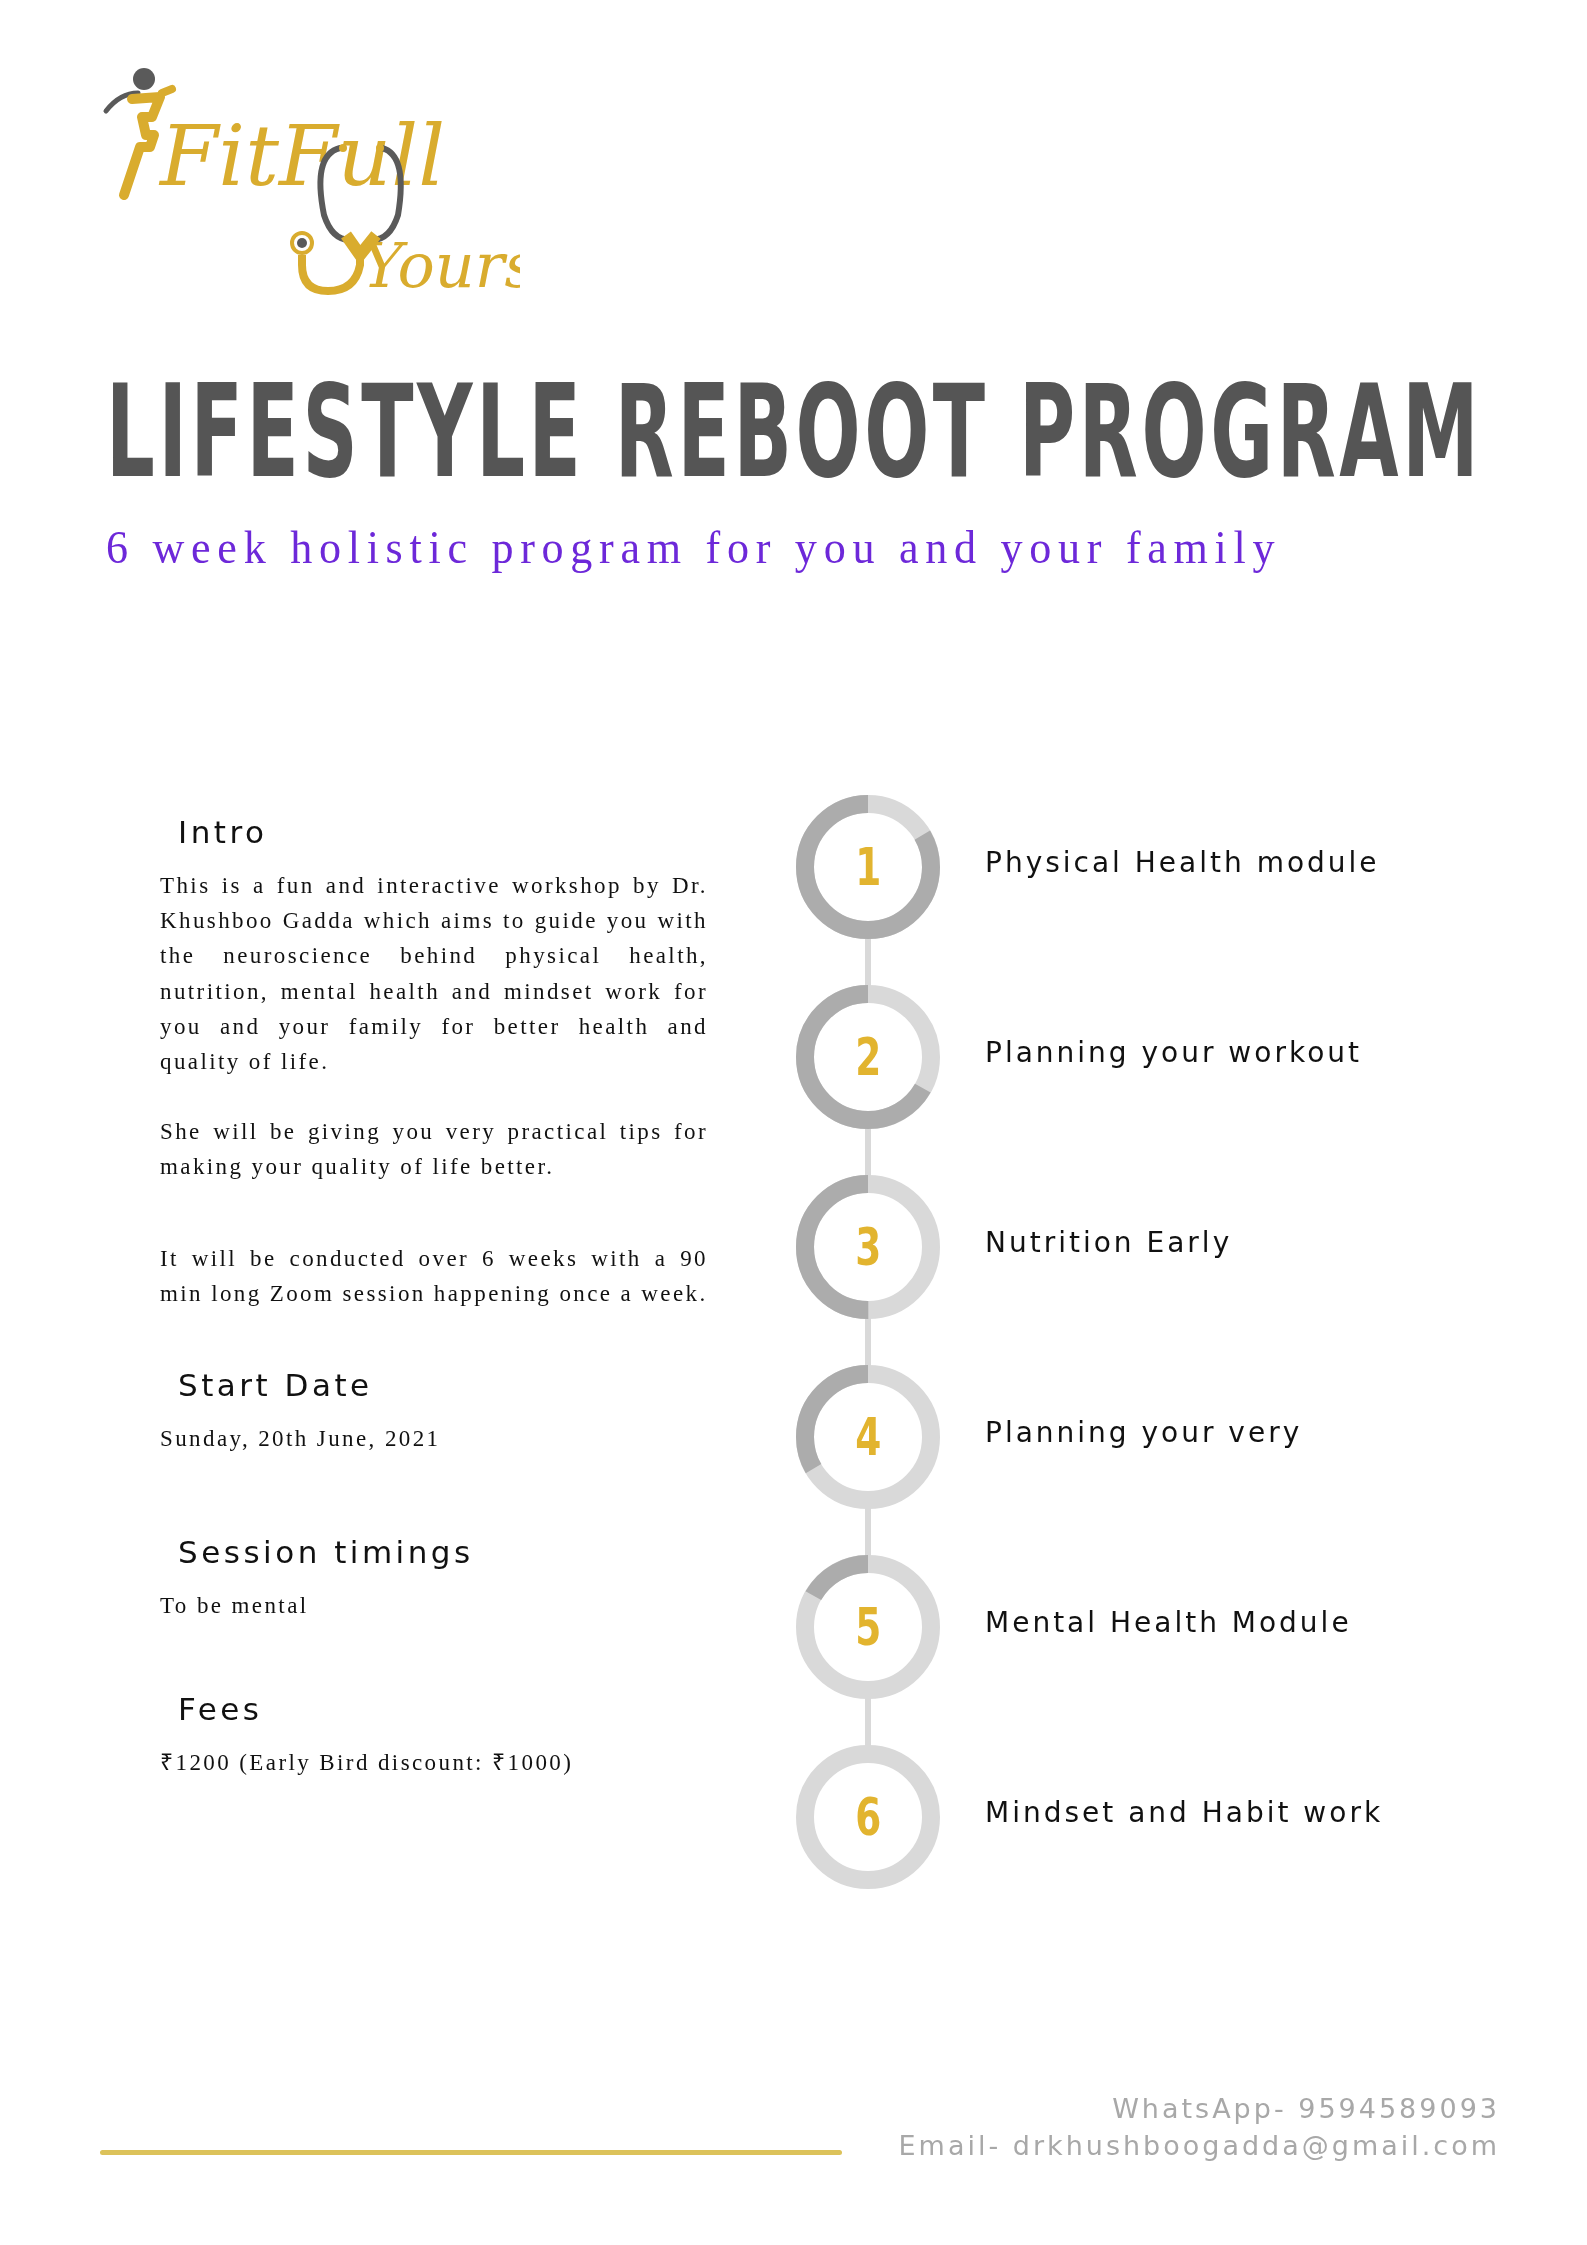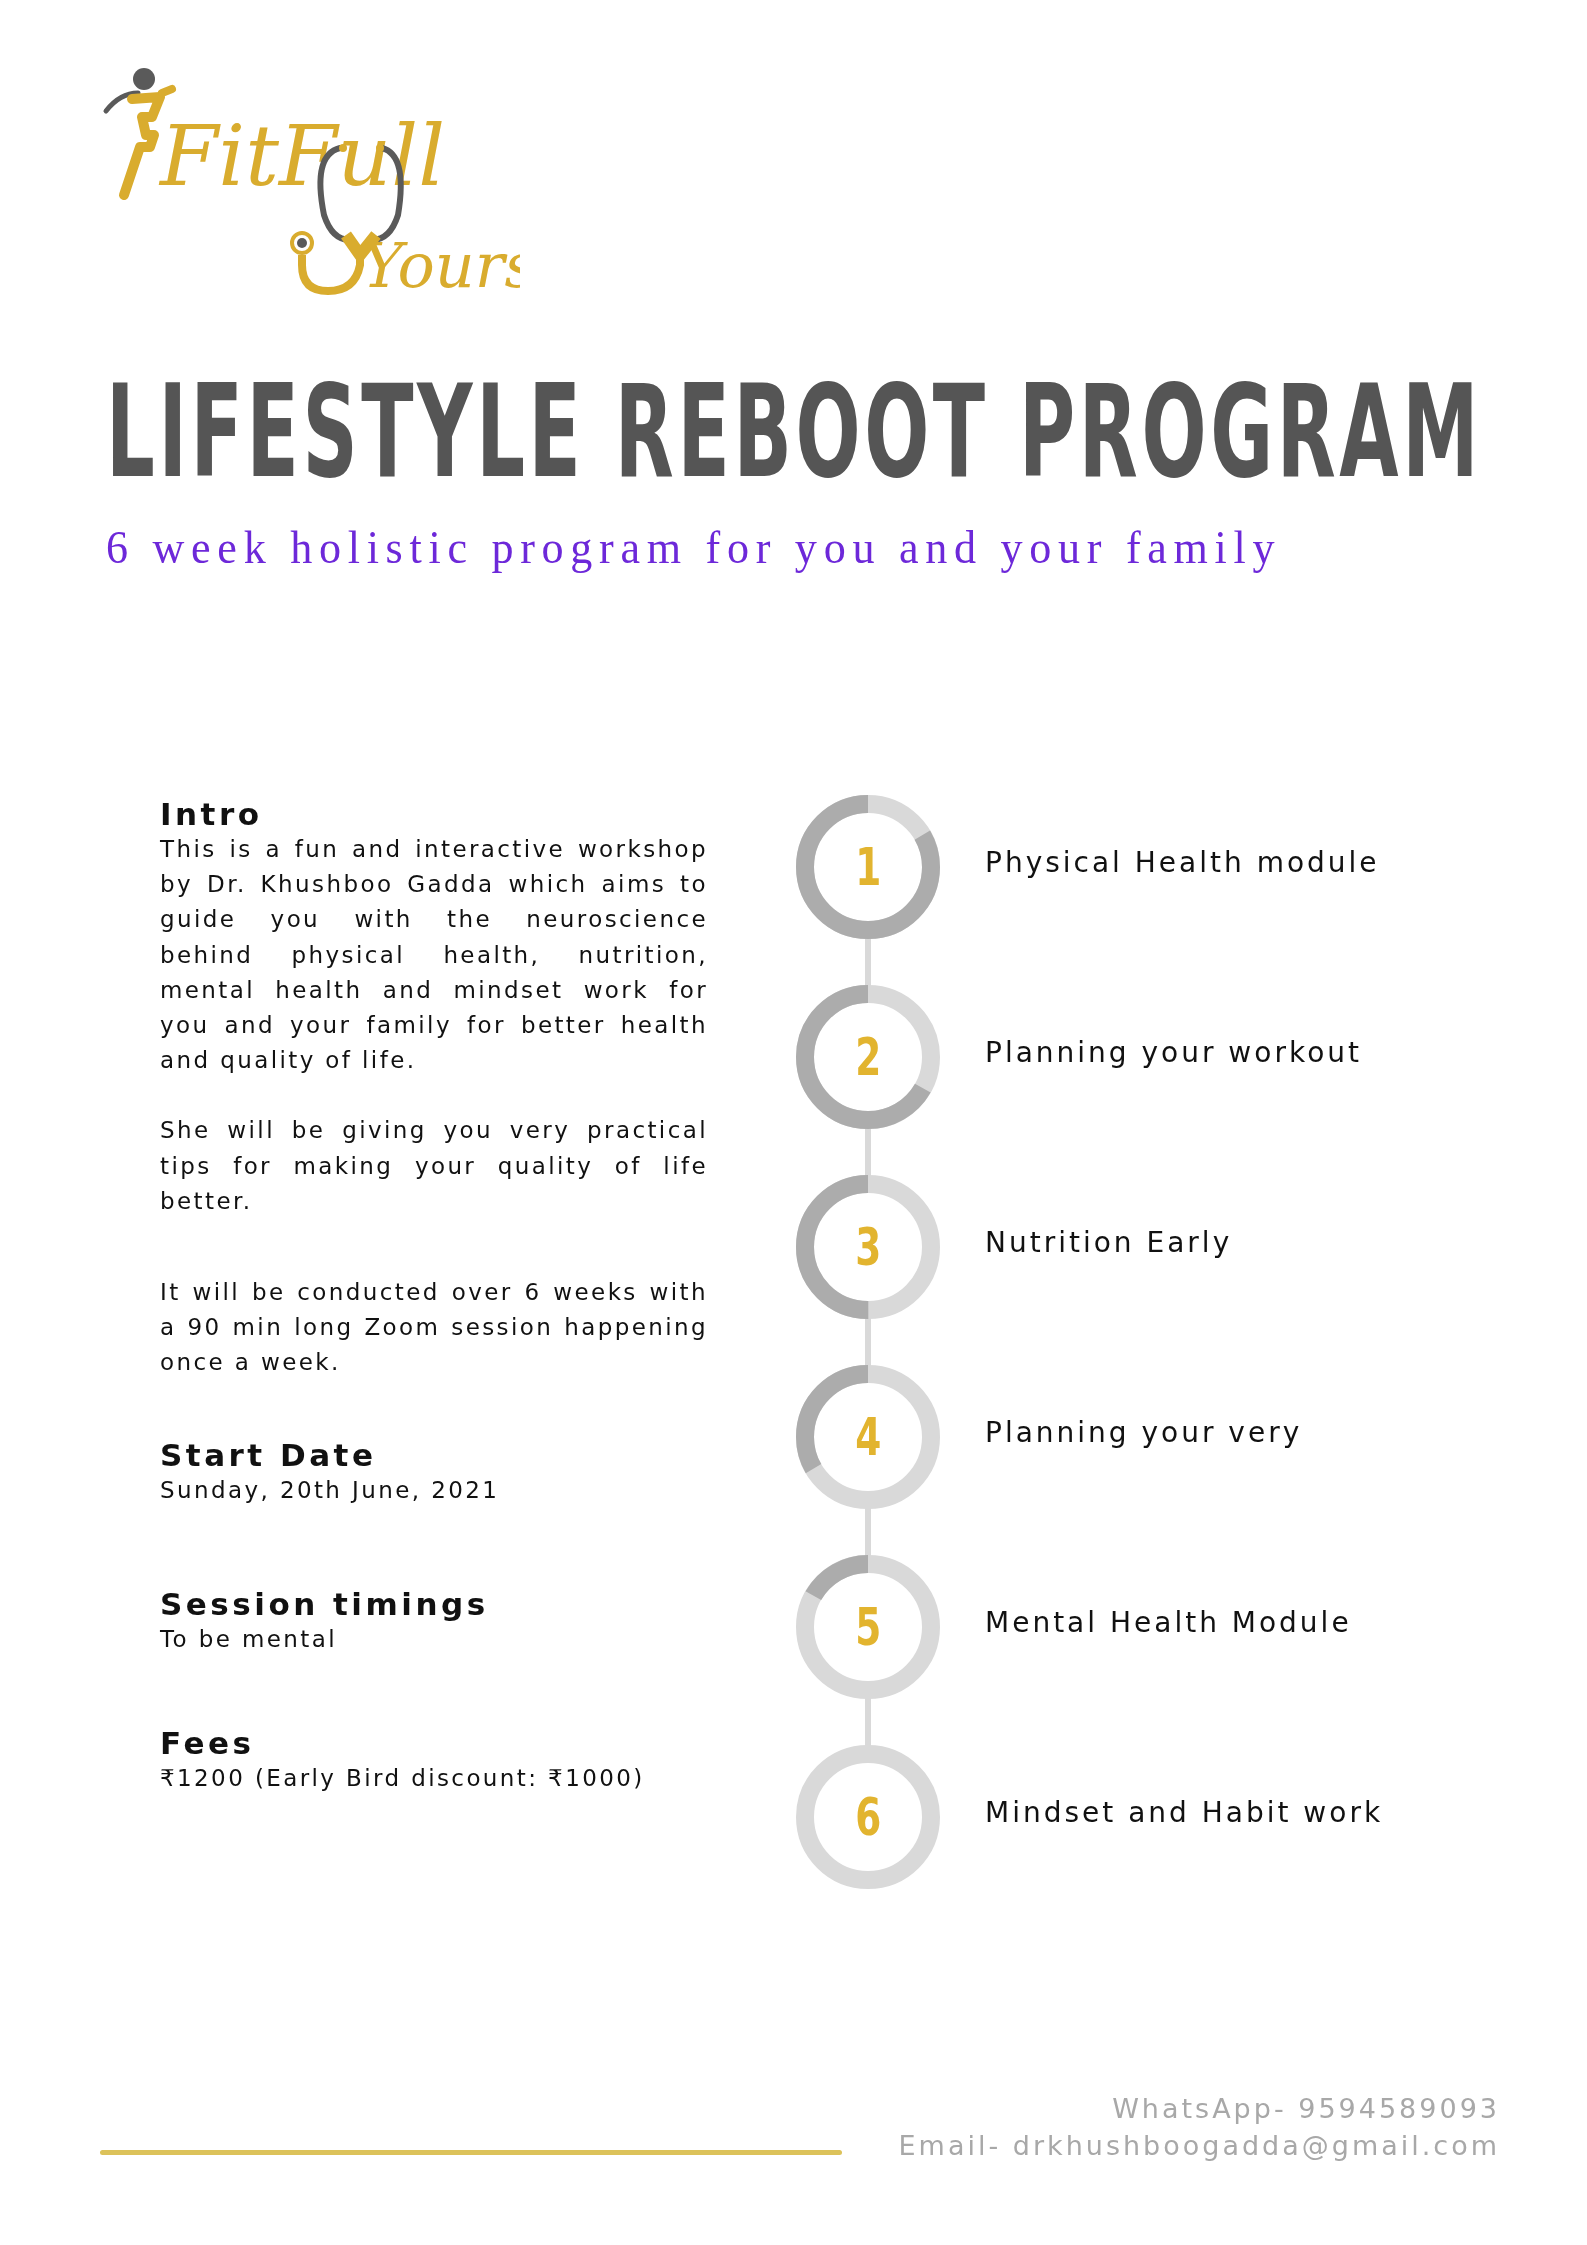--- a/index.html
+++ b/index.html
@@ -21,7 +21,7 @@
 
   
   .col-left { left: 160px; top: 796px; width: 548px; }
-  .sec-head { font-size: 31px; letter-spacing: 3.5px; line-height: 36px; margin: 0; color: #111; font-weight: bold; }
+  .sec-head { font-size: 31px; letter-spacing: 3.5px; line-height: 36px; margin: 18px; color: #111; font-weight: normal; }
   .sec-body { font-size: 23px; letter-spacing: 2.4px; line-height: 35.2px; margin: 0; text-align: justify; text-align-last: left; color: #111; }
   .sec-body.gap { margin-top: 35px; }
 

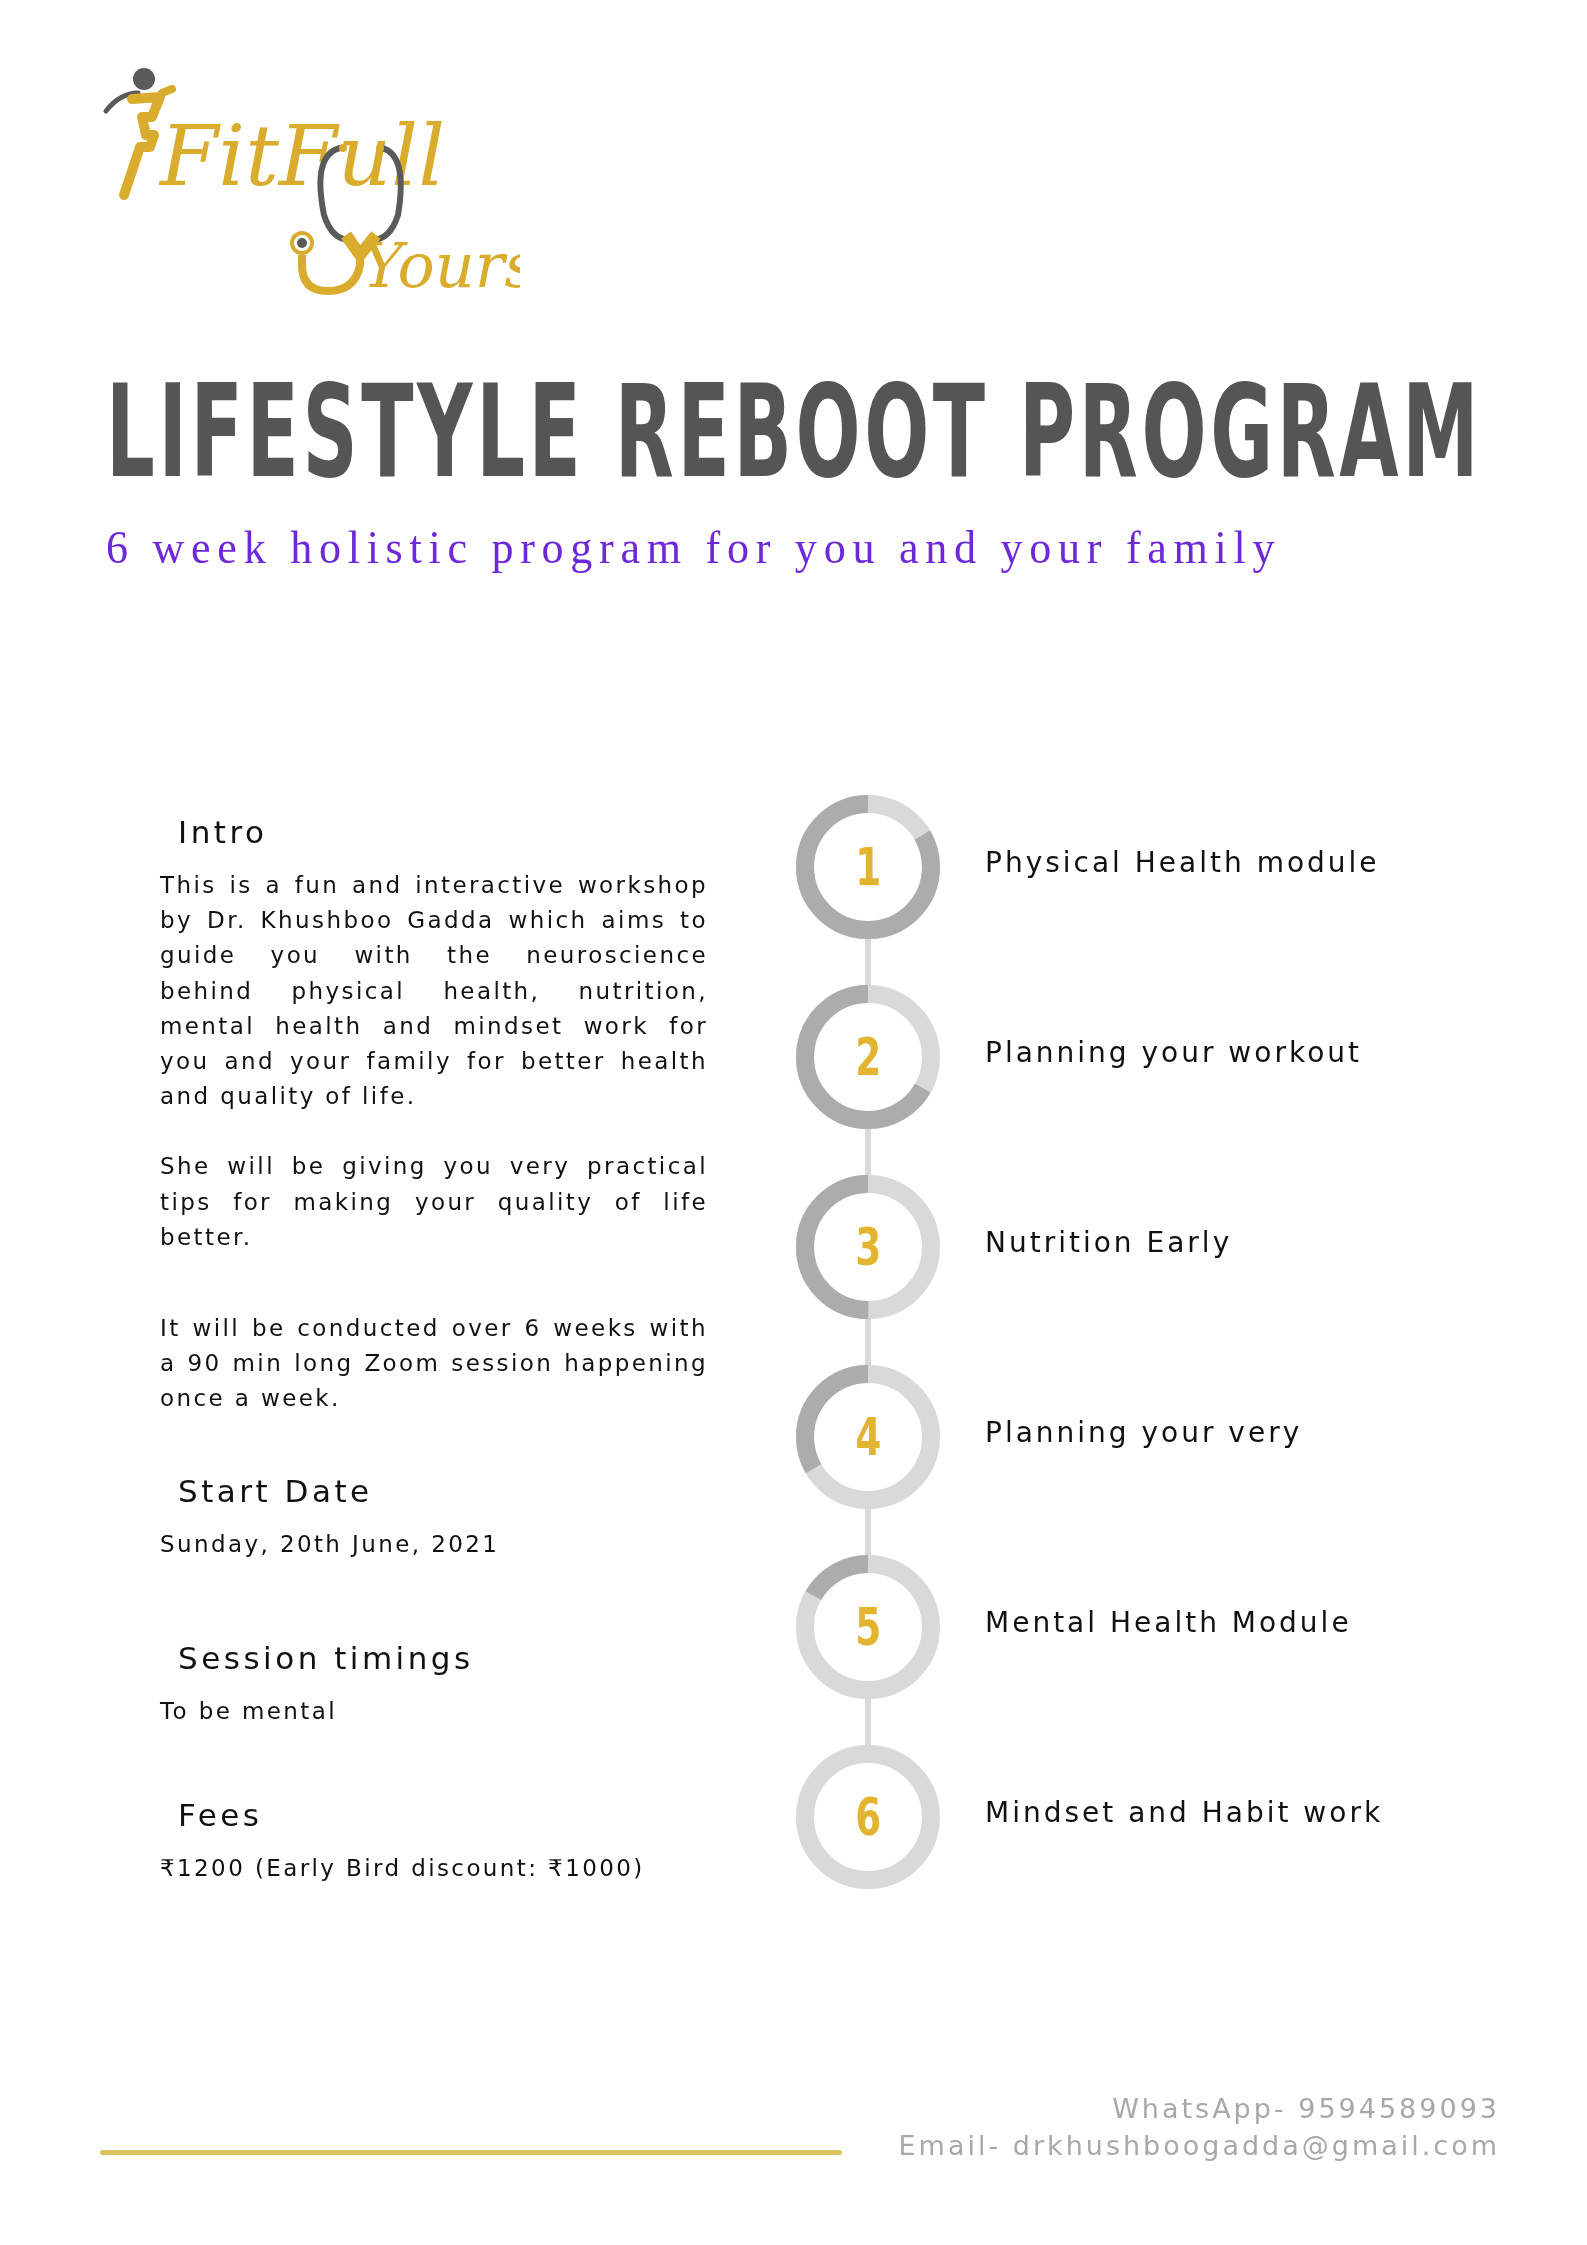--- a/index.html
+++ b/index.html
@@ -22,7 +22,7 @@
   
   .col-left { left: 160px; top: 796px; width: 548px; }
   .sec-head { font-size: 31px; letter-spacing: 3.5px; line-height: 36px; margin: 18px; color: #111; font-weight: normal; }
-  .sec-body { font-size: 23px; letter-spacing: 2.4px; line-height: 35.2px; margin: 0; text-align: justify; text-align-last: left; color: #111; }
+  .sec-body { font-size: 23px; letter-spacing: 2.4px; line-height: 35.2px; margin: 0; text-align: justify; text-align-last: left; color: #111; font-family: Liberation Serif, serif; }
   .sec-body.gap { margin-top: 35px; }
 
   

